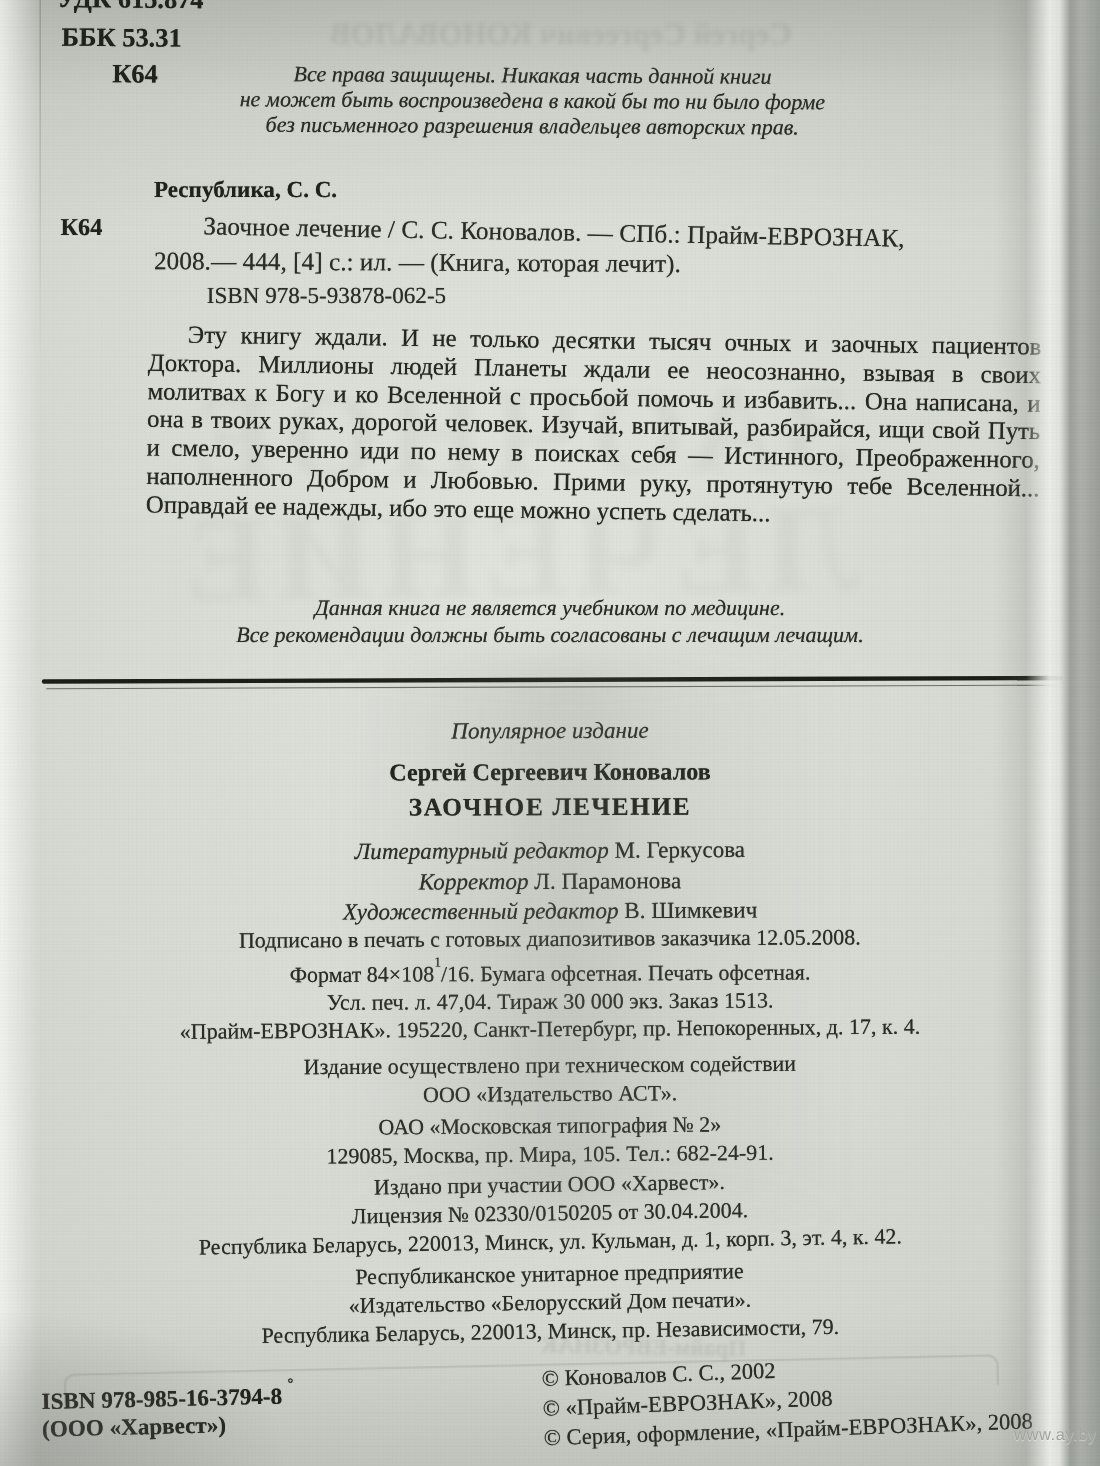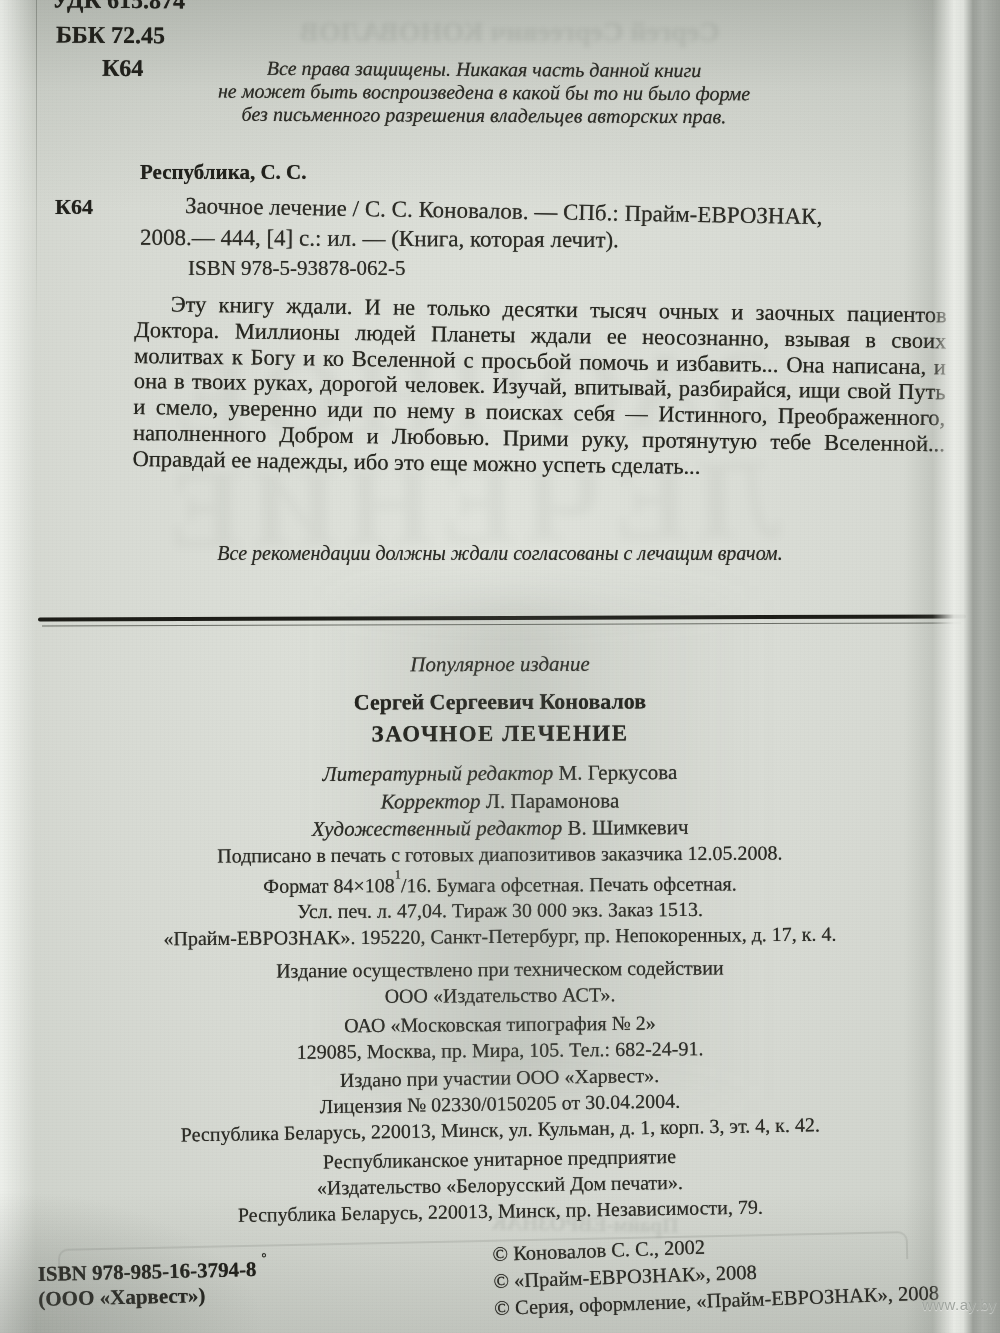--- a/index.html
+++ b/index.html
@@ -80,7 +80,7 @@
   <div class="ghost-frame"></div>
 
   <div class="txt b udc">УДК 615.874</div>
-  <div class="txt b bbk">ББК 72.45</div>
+  <div class="txt b bbk">ББК 53.31</div>
   <div class="txt b k64a">К64</div>
 
   <div class="rights c">

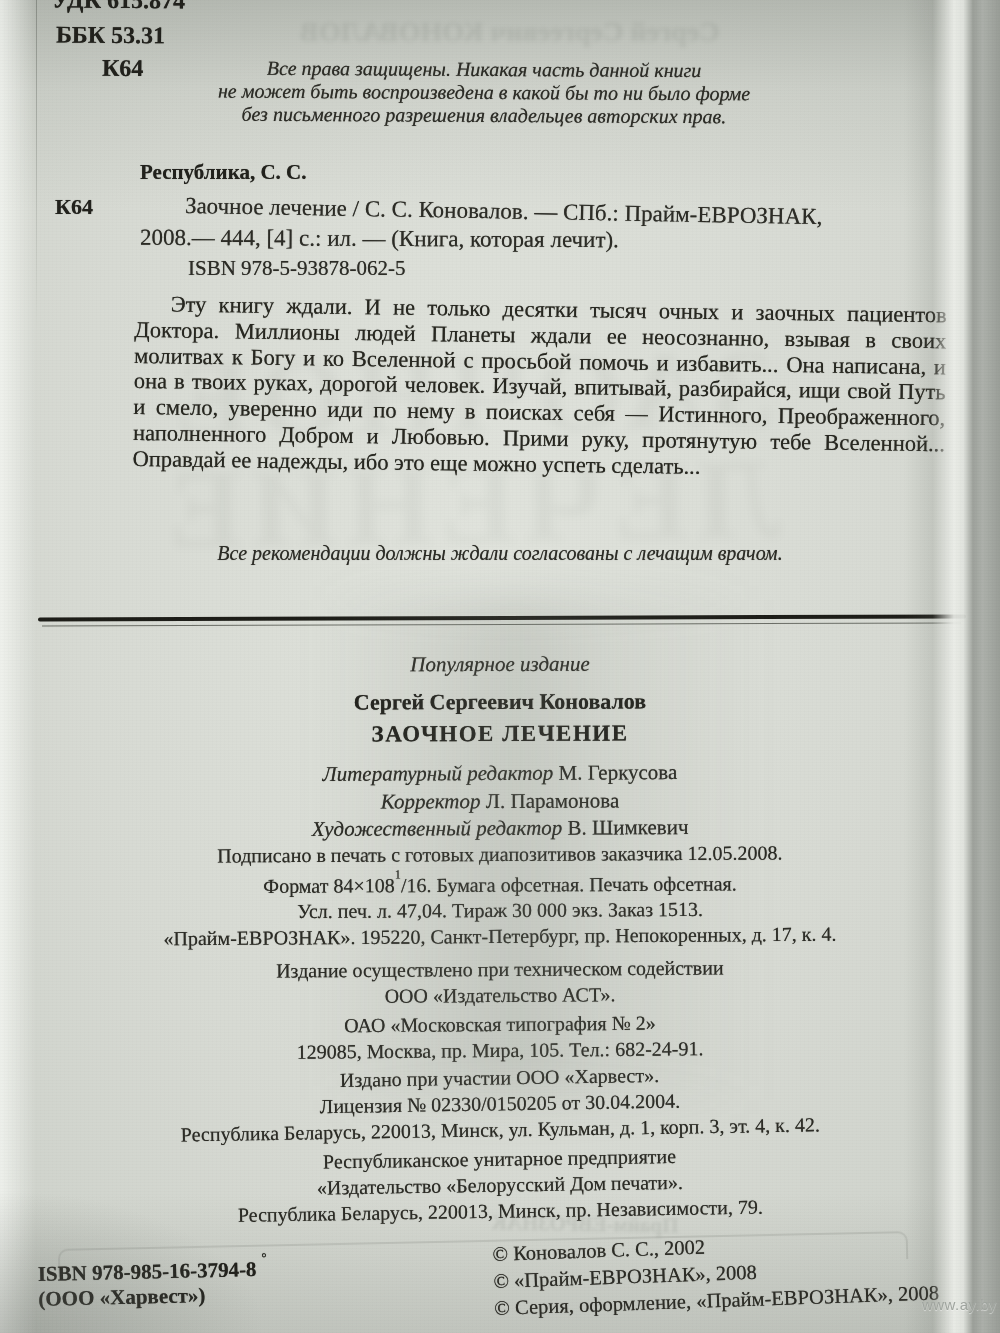--- a/index.html
+++ b/index.html
@@ -98,6 +98,7 @@
   <div class="annot">Эту книгу ждали. И не только десятки тысяч очных и заочных пациентов Доктора. Миллионы людей Планеты ждали ее неосознанно, взывая в своих молитвах к Богу и ко Вселенной с просьбой помочь и избавить... Она написана, и она в твоих руках, дорогой человек. Изучай, впитывай, разбирайся, ищи свой Путь и смело, уверенно иди по нему в поисках себя — Истинного, Преображенного, наполненного Добром и Любовью. Прими руку, протянутую тебе Вселенной... Оправдай ее надежды, ибо это еще можно успеть сделать...</div>
 
   <div class="disc c">
+    <div class="i txt" style="position:static">Данная книга не является учебником по медицине.</div>
     <div class="i txt" style="position:static">Все рекомендации должны ждали согласованы с лечащим врачом.</div>
   </div>
 

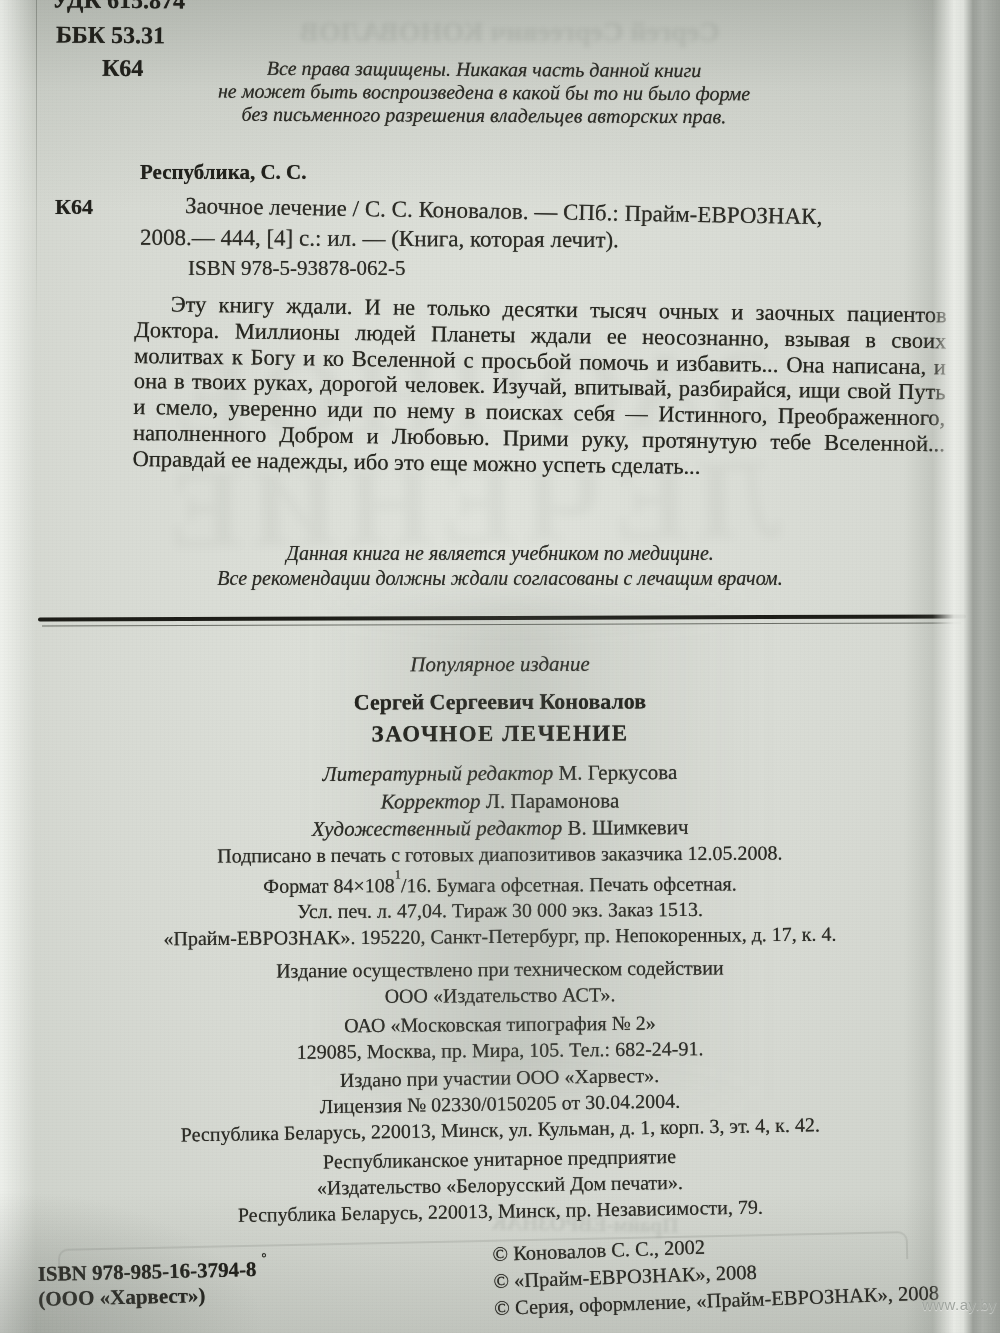--- a/index.html
+++ b/index.html
@@ -99,7 +99,7 @@
 
   <div class="disc c">
     <div class="i txt" style="position:static">Данная книга не является учебником по медицине.</div>
-    <div class="i txt" style="position:static">Все рекомендации должны ждали согласованы с лечащим врачом.</div>
+    <div class="i txt" style="position:static">Все рекомендации должны быть согласованы с лечащим лечащим.</div>
   </div>
 
   <div class="rule">

